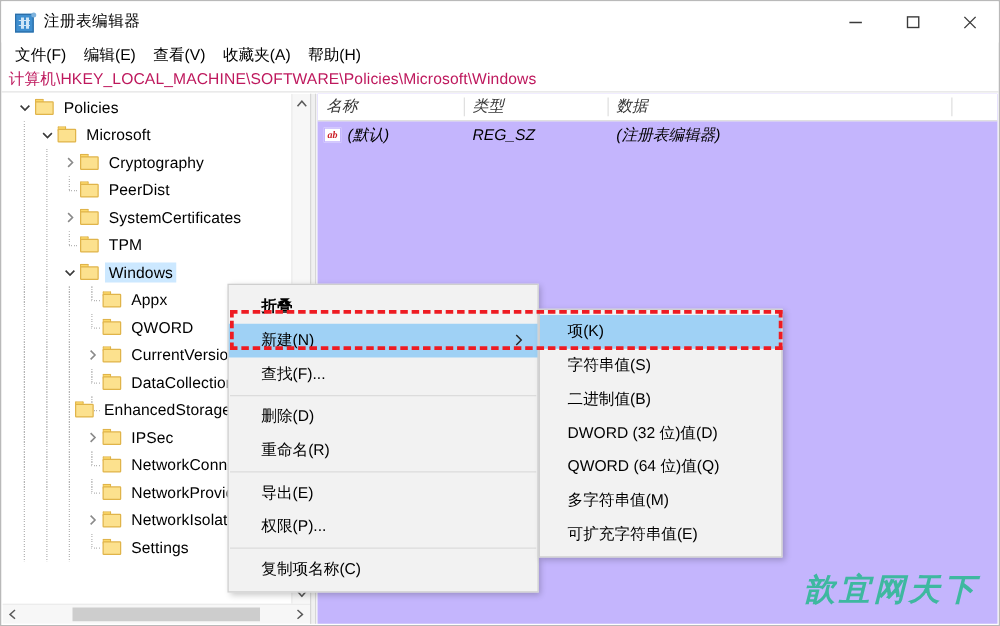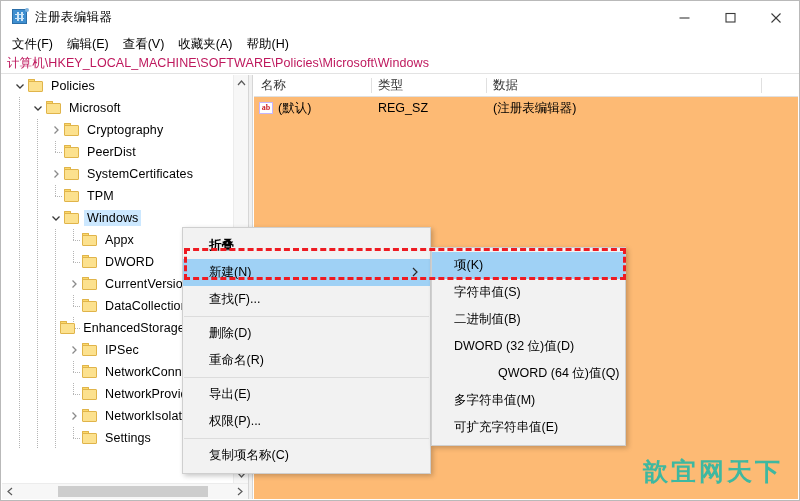--- a/index.html
+++ b/index.html
@@ -15,7 +15,7 @@
 
   
   .titlebar{position:absolute;left:0;top:0;width:100%;height:33px;background:#fff;}
-  .title-left{position:absolute;left:11px;top:8px;display:flex;align-items:flex-start;gap:8px;}
+  .title-left{position:absolute;left:11px;top:8px;display:flex;align-items:flex-end;gap:8px;}
   .app-icon{position:relative;width:15px;height:15px;background:#3f8fd0;
             border:1px solid #2b6ea8;box-sizing:border-box;}
   .app-icon::before{content:"";position:absolute;left:2px;top:2px;right:2px;bottom:2px;

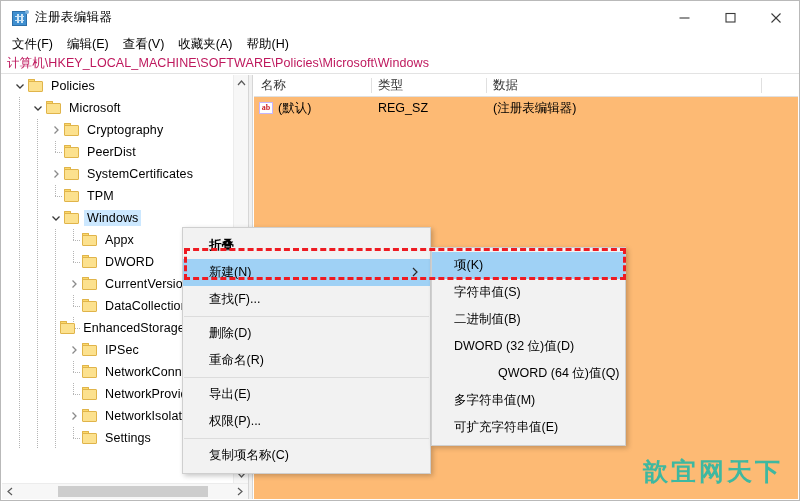--- a/index.html
+++ b/index.html
@@ -49,7 +49,7 @@
   .tree-clip{position:absolute;left:0;top:0;right:15px;bottom:16px;overflow:hidden;}
   .splitter{position:absolute;left:247px;top:74px;width:5px;bottom:1px;background:#f0f0f0;
             border-left:1px solid #d6d6d6;border-right:1px solid #d6d6d6;box-sizing:border-box;}
-  .pane-list{position:absolute;left:253px;top:74px;right:1px;bottom:1px;background:#fdba74;overflow:hidden;}
+  .pane-list{position:absolute;left:253px;top:74px;right:1px;bottom:1px;background:#c4b5fd;overflow:hidden;font-style:italic;}
 
   
   .trow{position:relative;height:22px;display:flex;align-items:center;white-space:nowrap;}

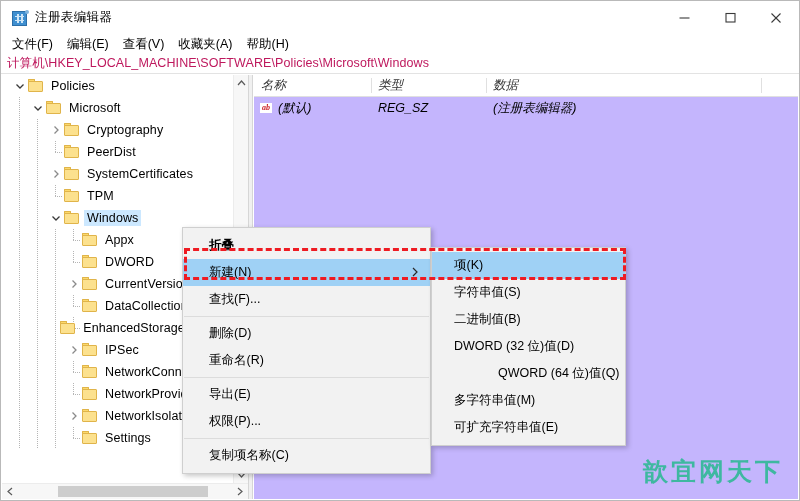--- a/index.html
+++ b/index.html
@@ -285,7 +285,7 @@
             <div class="ft"></div>
             <div class="fb"></div>
           </div>
-          <span class="tlabel">DWORD</span>
+          <span class="tlabel">QWORD</span>
         </div>
         <div class="trow">
           <div class="guide" style="left: 17px;"></div>

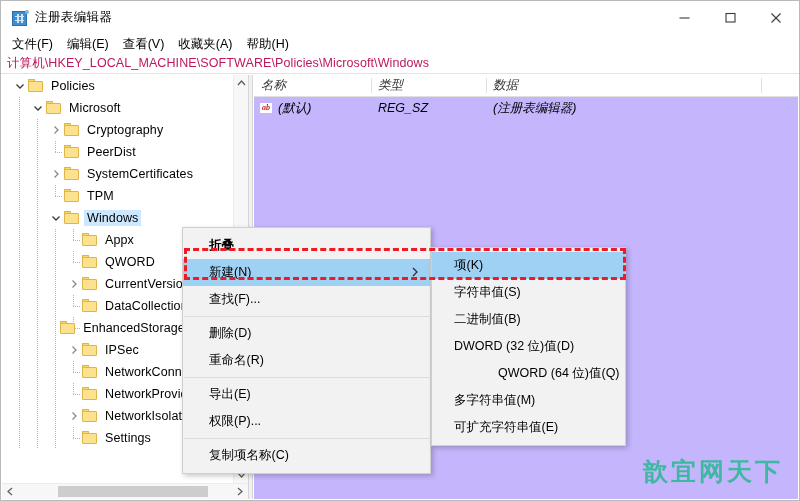--- a/index.html
+++ b/index.html
@@ -505,7 +505,7 @@
       <div class="citem" style="padding-left: 22px;">
         <span>DWORD (32 位)值(D)</span>
       </div>
-      <div class="citem" style="padding-left: 22px; margin-left: 44px;">
+      <div class="citem" style="padding-left: 22px;">
         <span>QWORD (64 位)值(Q)</span>
       </div>
       <div class="citem" style="padding-left: 22px;">

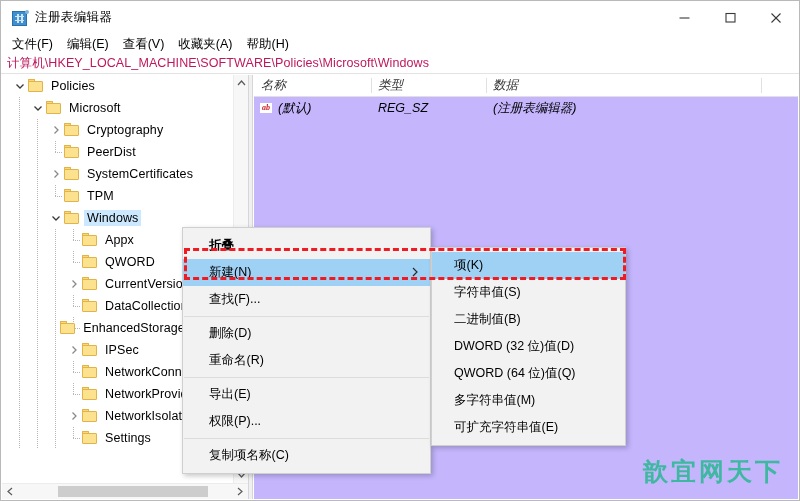--- a/index.html
+++ b/index.html
@@ -115,7 +115,7 @@
   
   .wm{position:absolute;right:16px;bottom:12px;font-size:25px;font-weight:bold;
       color:#3eb8a0;letter-spacing:3px;white-space:nowrap;
-      font-family:"DejaVu Sans","Liberation Sans",sans-serif;}
+      font-family:"DejaVu Sans","Liberation Sans",sans-serif;font-style:italic;}
 </style>
 </head>
 <body>

